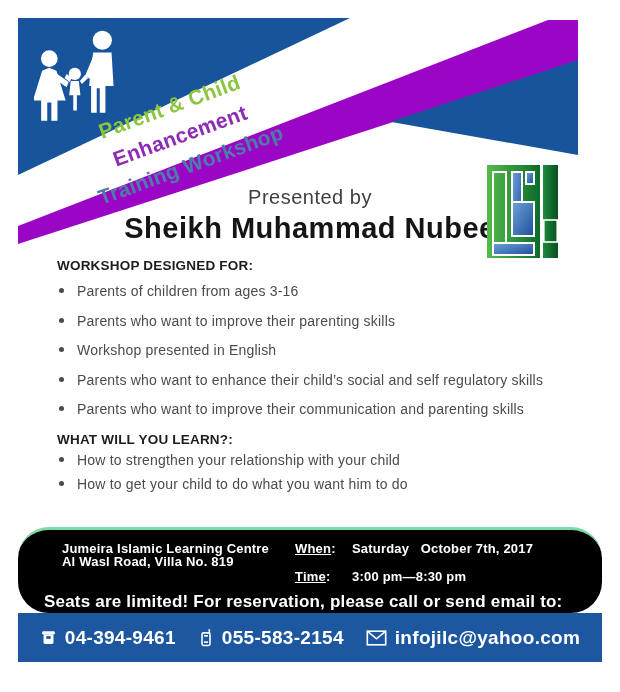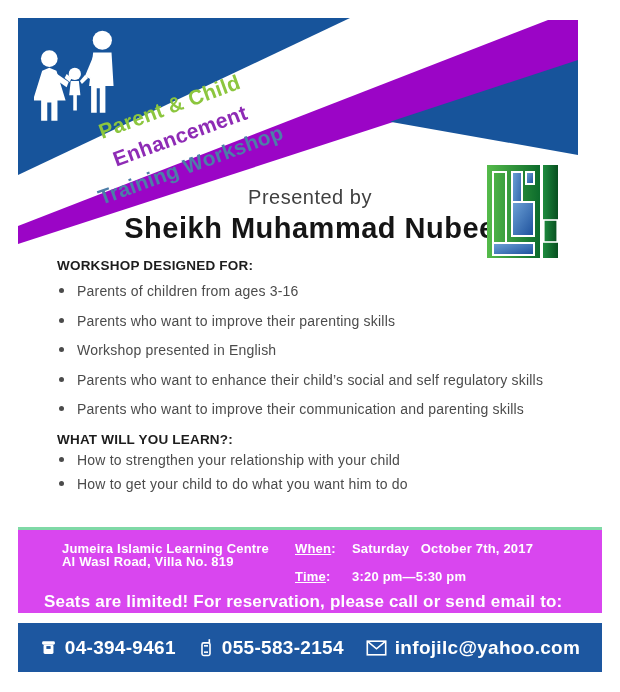--- a/index.html
+++ b/index.html
@@ -168,7 +168,7 @@
     <li><span class="dot"></span><span>How to get your child to do what you want him to do</span></li>
   </ul>
 
-  <div id="venue-box" style="background-color: #d946ef;">
+  <div id="venue-box" style="background-color: #000000; border-radius: 31px;">
     <div class="row-text" id="venue-name">Jumeira Islamic Learning Centre</div>
     <div class="row-text" id="venue-address">Al Wasl Road, Villa No. 819</div>
     <div class="row-text" id="when-row">

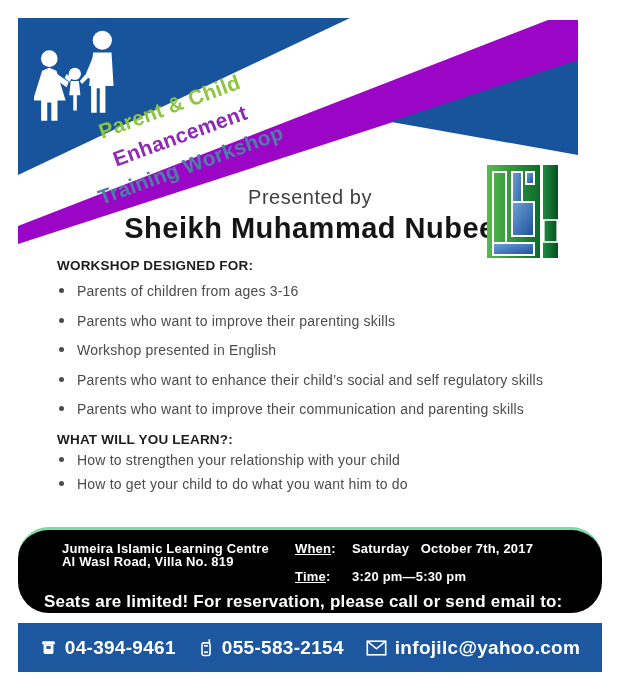--- a/index.html
+++ b/index.html
@@ -175,7 +175,7 @@
       <span class="sched-label"><span class="u">When</span>:</span><span class="sched-value">Saturday   October 7th, 2017</span>
     </div>
     <div class="row-text" id="time-row">
-      <span class="sched-label"><span class="u">Time</span>:</span><span class="sched-value">3:20 pm—5:30 pm</span>
+      <span class="sched-label"><span class="u">Time</span>:</span><span class="sched-value">3:00 pm—8:30 pm</span>
     </div>
     <div id="seats-note">Seats are limited! For reservation, please call or send email to:</div>
   </div>

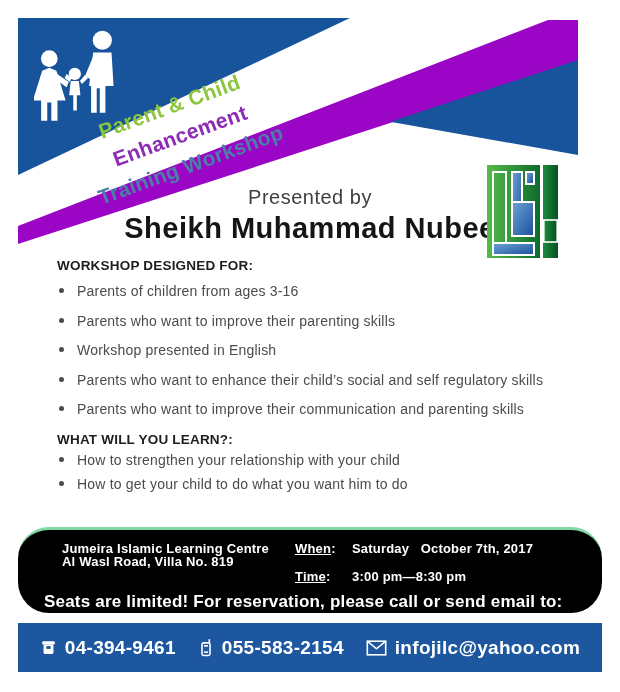--- a/index.html
+++ b/index.html
@@ -85,7 +85,7 @@
   #contact-bar {
     position:absolute; left:18px; top:613px; width:584px; height:49px;
     display:flex; align-items:center; justify-content:center; gap:22px;
-    color:#fff; font-size:19px; font-weight:bold; letter-spacing:.3px;margin-top:10px;
+    color:#fff; font-size:19px; font-weight:bold; letter-spacing:.3px;
   }
   .contact-item { display:flex; align-items:center; gap:8px; }
   .contact-item svg { flex:0 0 auto; }

